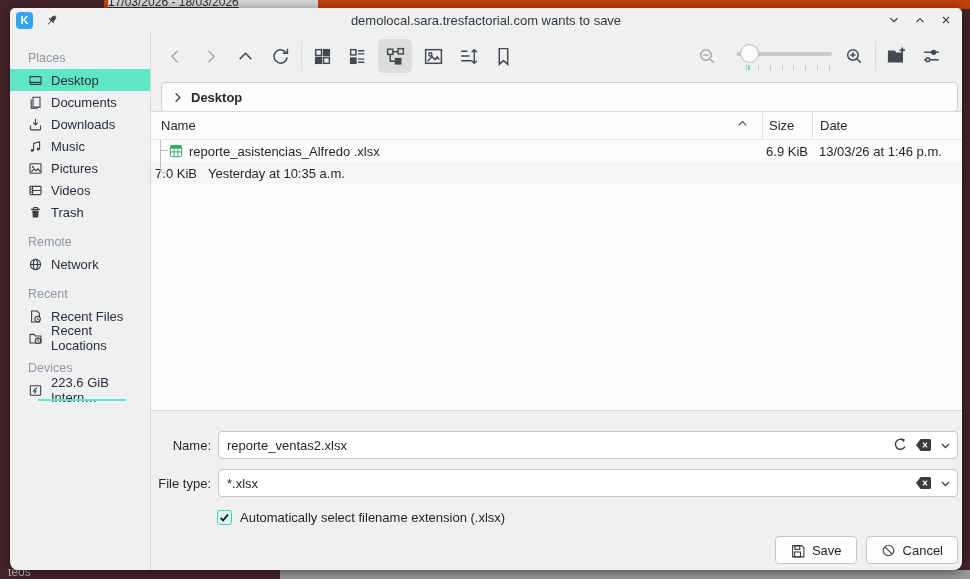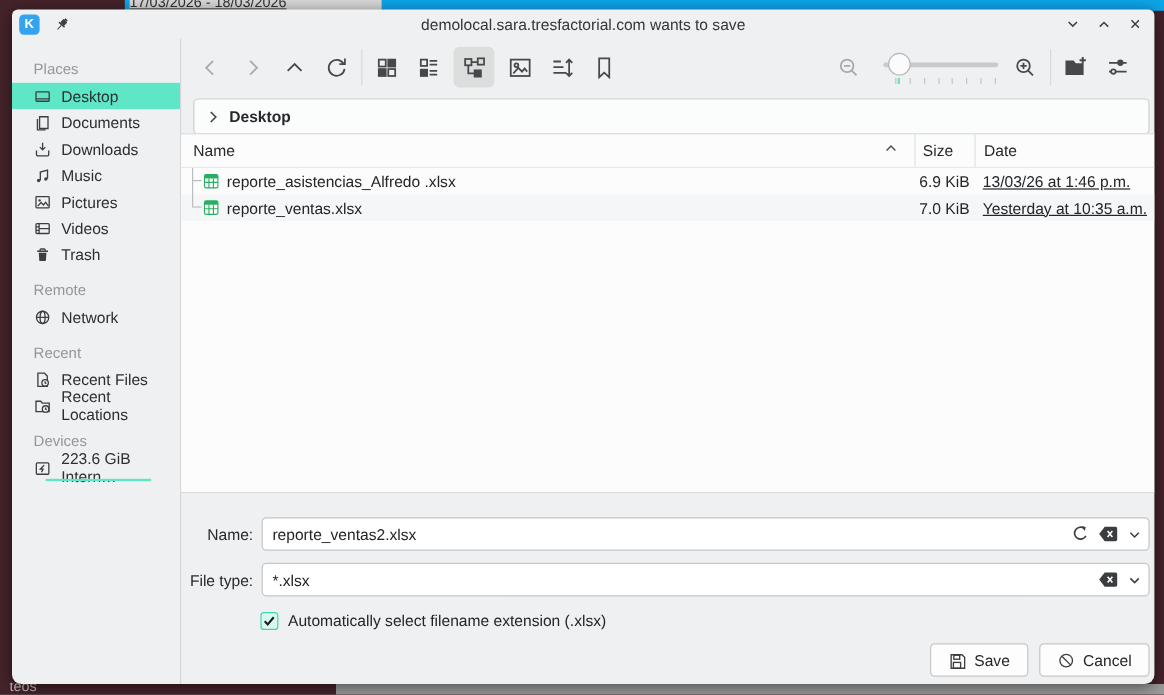--- a/index.html
+++ b/index.html
@@ -6,7 +6,7 @@
   .canvas{position:relative;width:970px;height:579px;overflow:hidden;background:#45232b;
           font-family:"Liberation Sans","DejaVu Sans",sans-serif;font-size:13px;color:#232629;}
   
-  .behind-top{position:absolute;top:0;left:104px;right:0;height:9px;background:#0ea5e9;overflow:hidden;}
+  .behind-top{position:absolute;top:0;left:104px;right:0;height:9px;background:#c2410c;overflow:hidden;}
   .behind-top-date{position:absolute;top:0;left:4px;width:210px;height:9px;background:#d8d8d8;overflow:hidden;}
   .behind-top-date span{display:block;margin-top:-5px;font-size:12px;color:#2f2f2f;text-decoration:underline;white-space:nowrap;}
   .behind-bottom-left{position:absolute;bottom:0;left:0;width:280px;height:10px;overflow:hidden;color:#c9bcbf;}

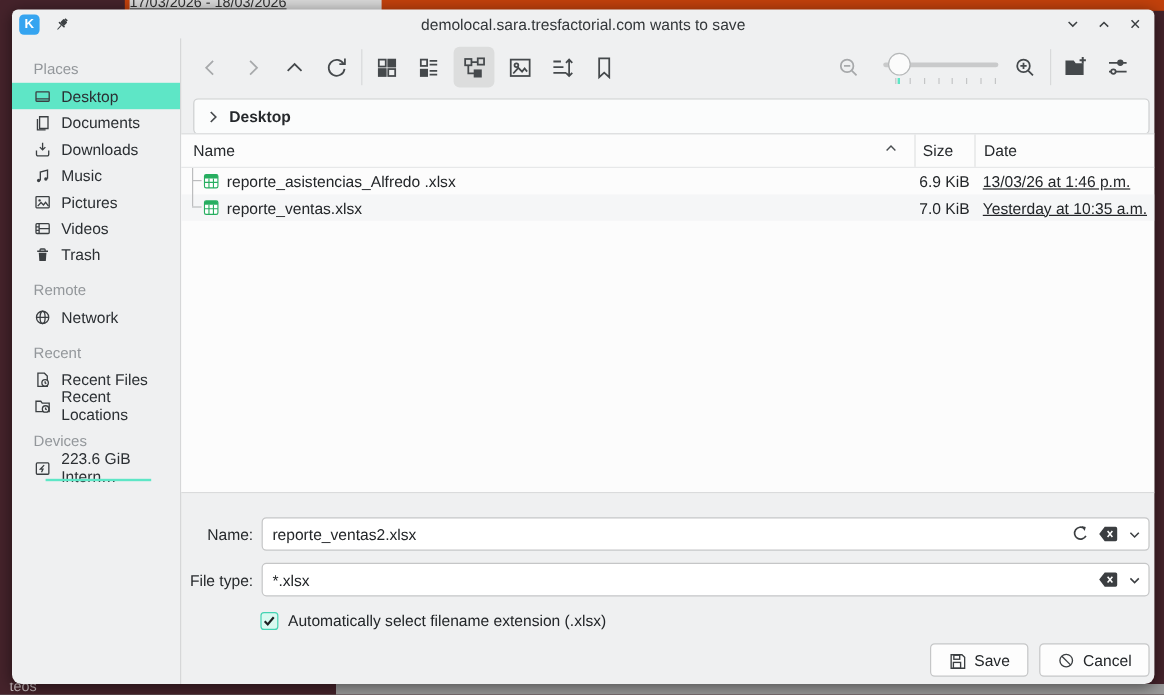--- a/index.html
+++ b/index.html
@@ -66,7 +66,7 @@
   .trow.alt{background:#f5f6f7;}
   .td-name{flex:1;display:flex;align-items:center;gap:6px;padding-left:18px;box-sizing:border-box;overflow:hidden;white-space:nowrap;}
   .td-size{width:50px;box-sizing:border-box;text-align:right;padding-right:4px;}
-  .td-date{width:150px;box-sizing:border-box;padding-left:7px;text-decoration:underline;}
+  .td-date{width:150px;box-sizing:border-box;padding-left:7px;}
   .xlsx-icon{width:14px;height:14px;flex:0 0 auto;}
   .tree-v{position:absolute;left:9px;top:28px;width:1px;height:32px;background:#bcbdbe;}
   .tree-dash{position:absolute;left:9px;width:8px;height:1px;background:#bcbdbe;}

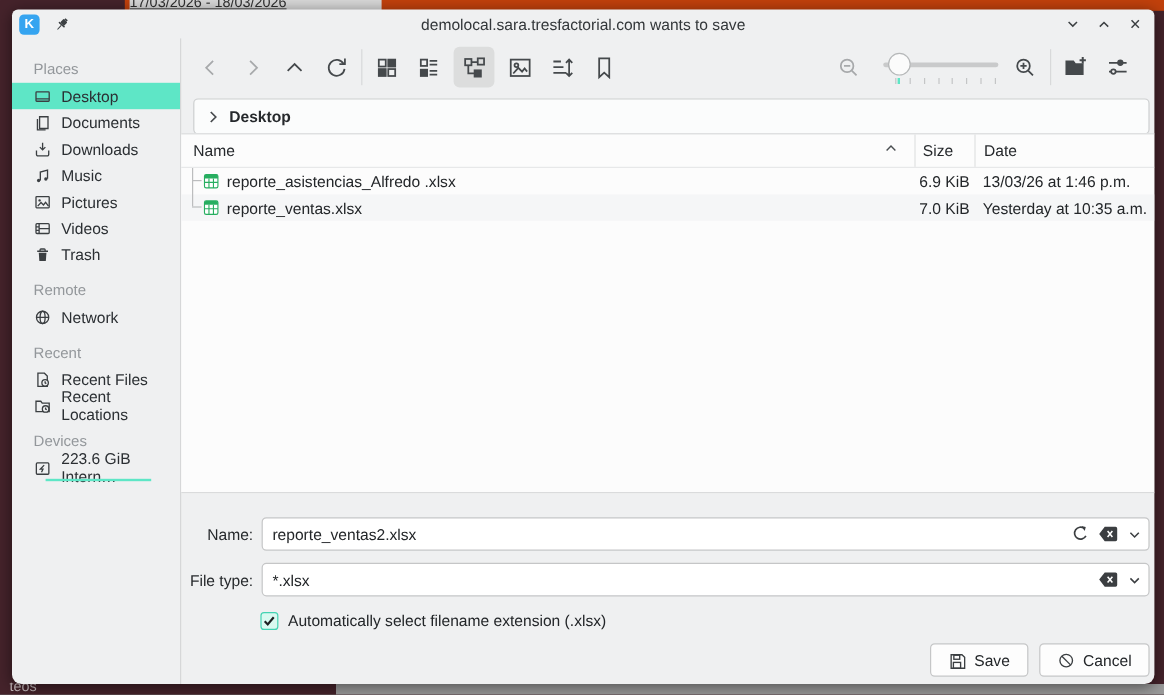--- a/index.html
+++ b/index.html
@@ -394,14 +394,6 @@
           </div>
 
           <div class="trow alt">
-            <div class="td-name">
-              <svg class="xlsx-icon" viewBox="0 0 15 15">
-                <rect x="1.5" y="1.5" width="12" height="12" rx="1.5" fill="#fff" stroke="#27ae60"></rect>
-                <path d="M1.5 3.2 a1.7 1.7 0 0 1 1.7-1.7 h8.6 a1.7 1.7 0 0 1 1.7 1.7 v1.8 h-12 z" fill="#27ae60"></path>
-                <path d="M1.5 8.5 h12 M5.5 5 v8.5 M9.5 5 v8.5" stroke="#27ae60" fill="none"></path>
-                </svg>
-              <span>reporte_ventas.xlsx</span>
-            </div>
             <div class="td-size">7.0 KiB</div>
             <div class="td-date">Yesterday at 10:35 a.m.</div>
           </div>

